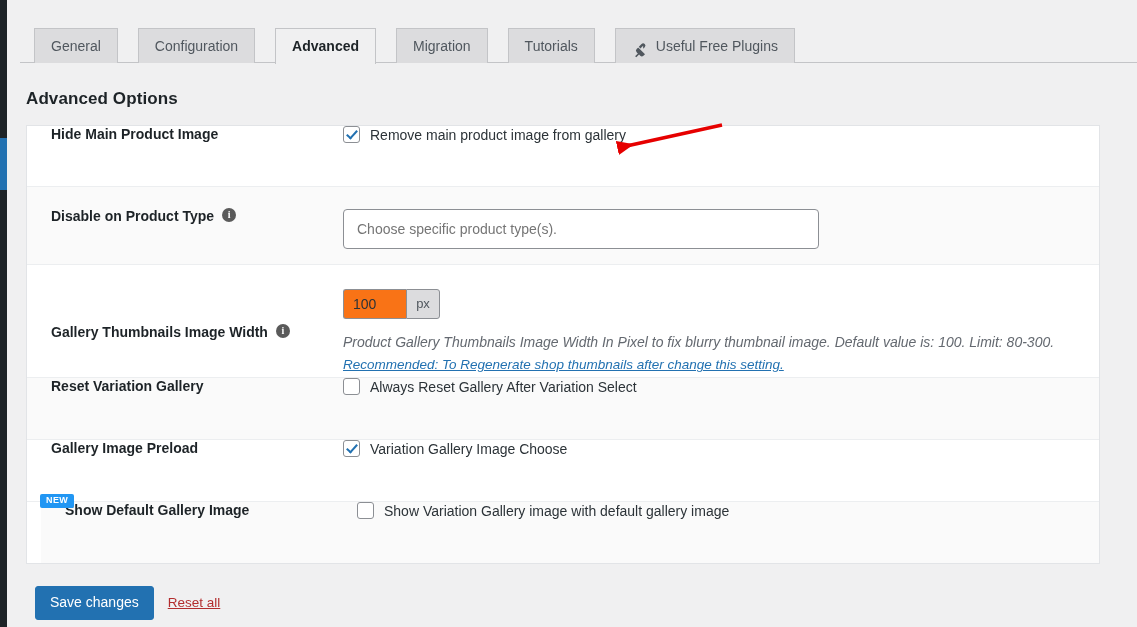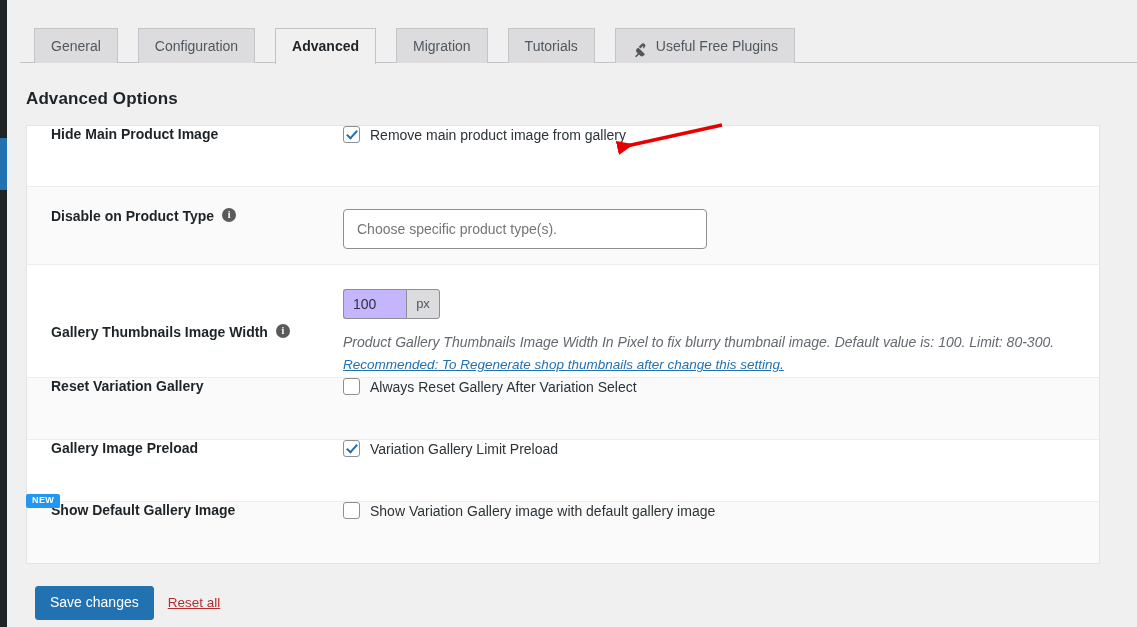--- a/index.html
+++ b/index.html
@@ -201,7 +201,7 @@
   
   .select-box {
     margin: 22px 0 0 8px;
-    width: 364px;
+    width: 476px;
     height: 40px;
     box-sizing: border-box;
     border: 1px solid #8c8f94;

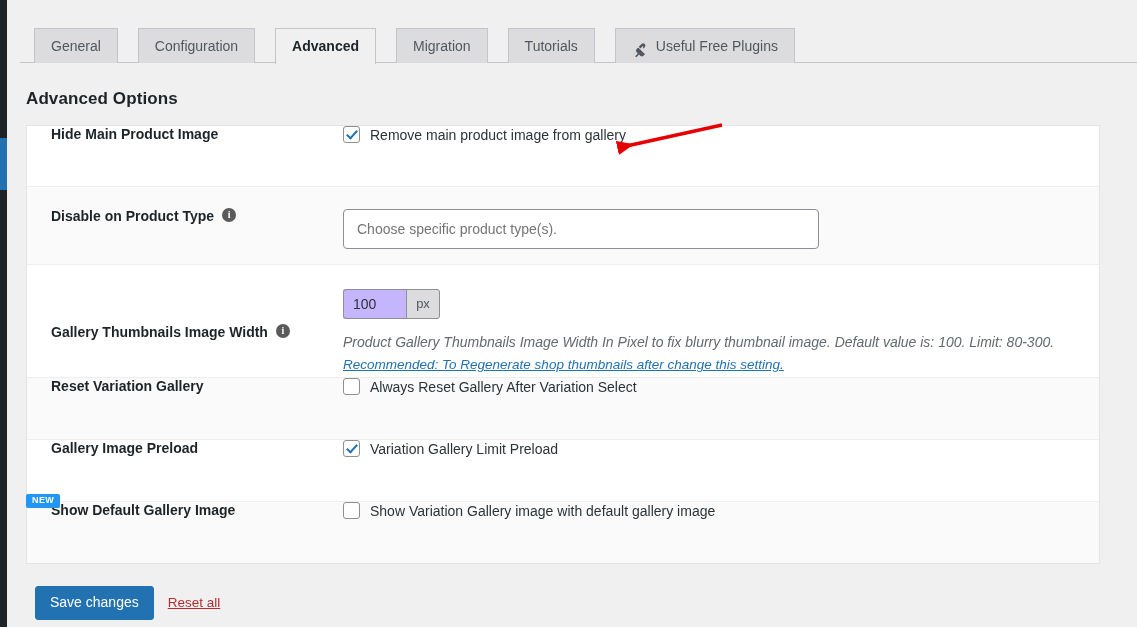--- a/index.html
+++ b/index.html
@@ -228,7 +228,7 @@
     border: 1px solid #8c8f94;
     border-right: none;
     border-radius: 3px 0 0 3px;
-    background: #c4b5fd;
+    background: #f97316;
     font-family: "Liberation Sans", sans-serif;
     font-size: 14px;
     color: #2c3338;

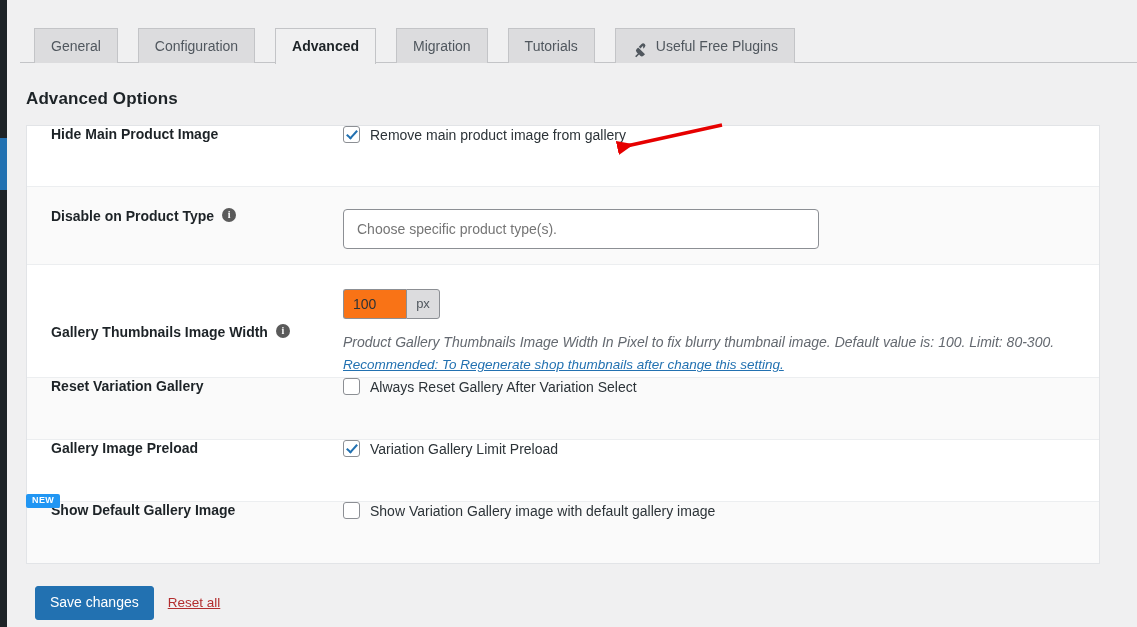--- a/index.html
+++ b/index.html
@@ -412,7 +412,7 @@
       <div class="row-control">
         <div class="cb-wrap">
           <span class="cbox checked"></span>
-          <span class="cb-label">Variation Gallery Limit Preload</span>
+          <span class="cb-label">Variation Gallery Image Choose</span>
         </div>
       </div>
     </div>

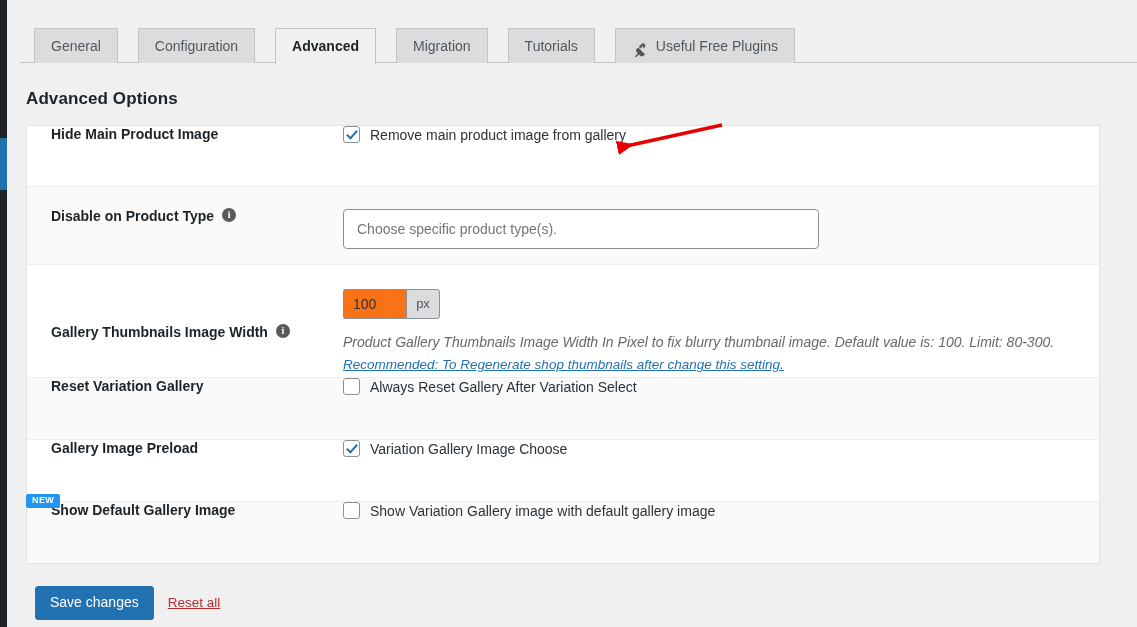--- a/index.html
+++ b/index.html
@@ -143,7 +143,7 @@
   .h-number    { height: 113px; align-items: center; }
   .h-reset     { height: 62px; }
   .h-preload   { height: 62px; }
-  .h-default   { height: 61px; }
+  .h-default   { height: 61px; margin-left: 14px; }
 
   .row-label.top-align { align-items: flex-start; padding-top: 21px; }
 

